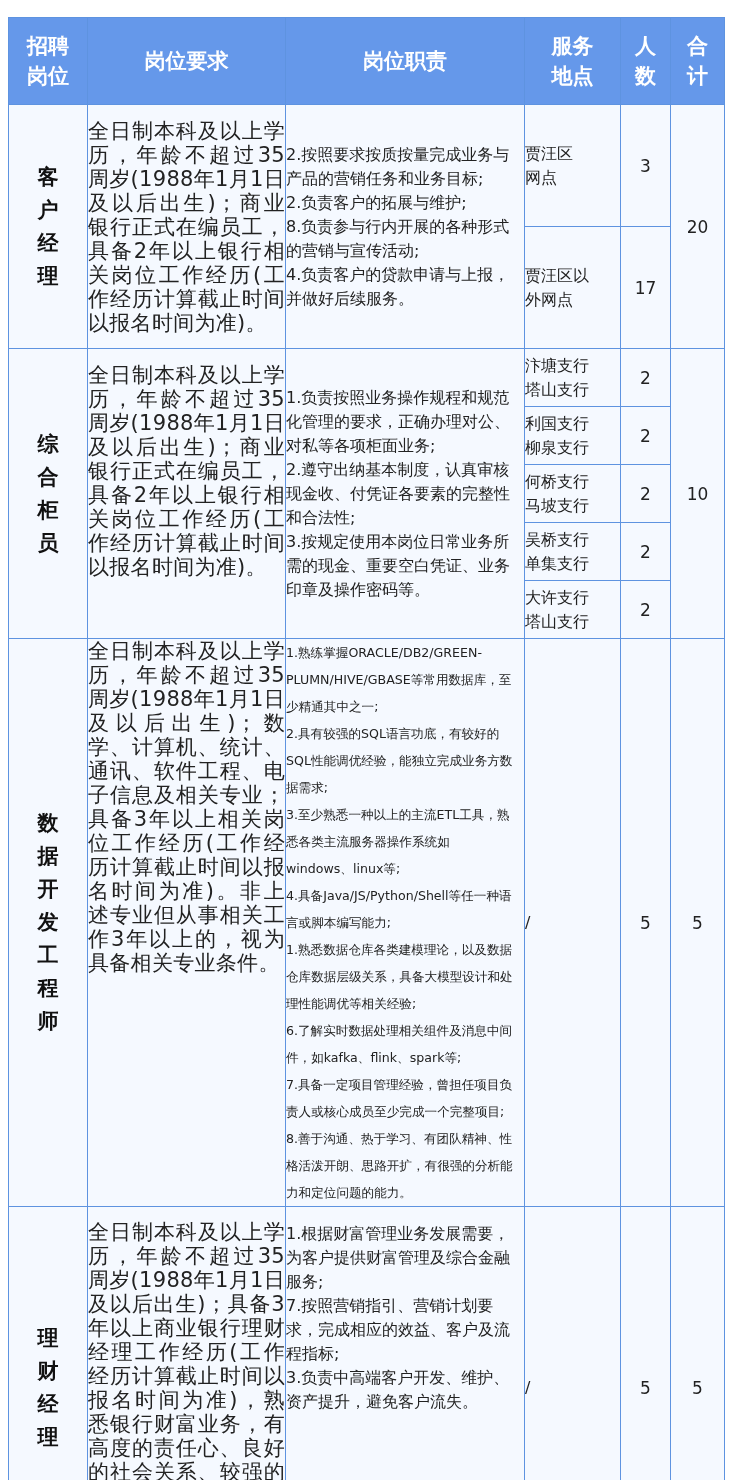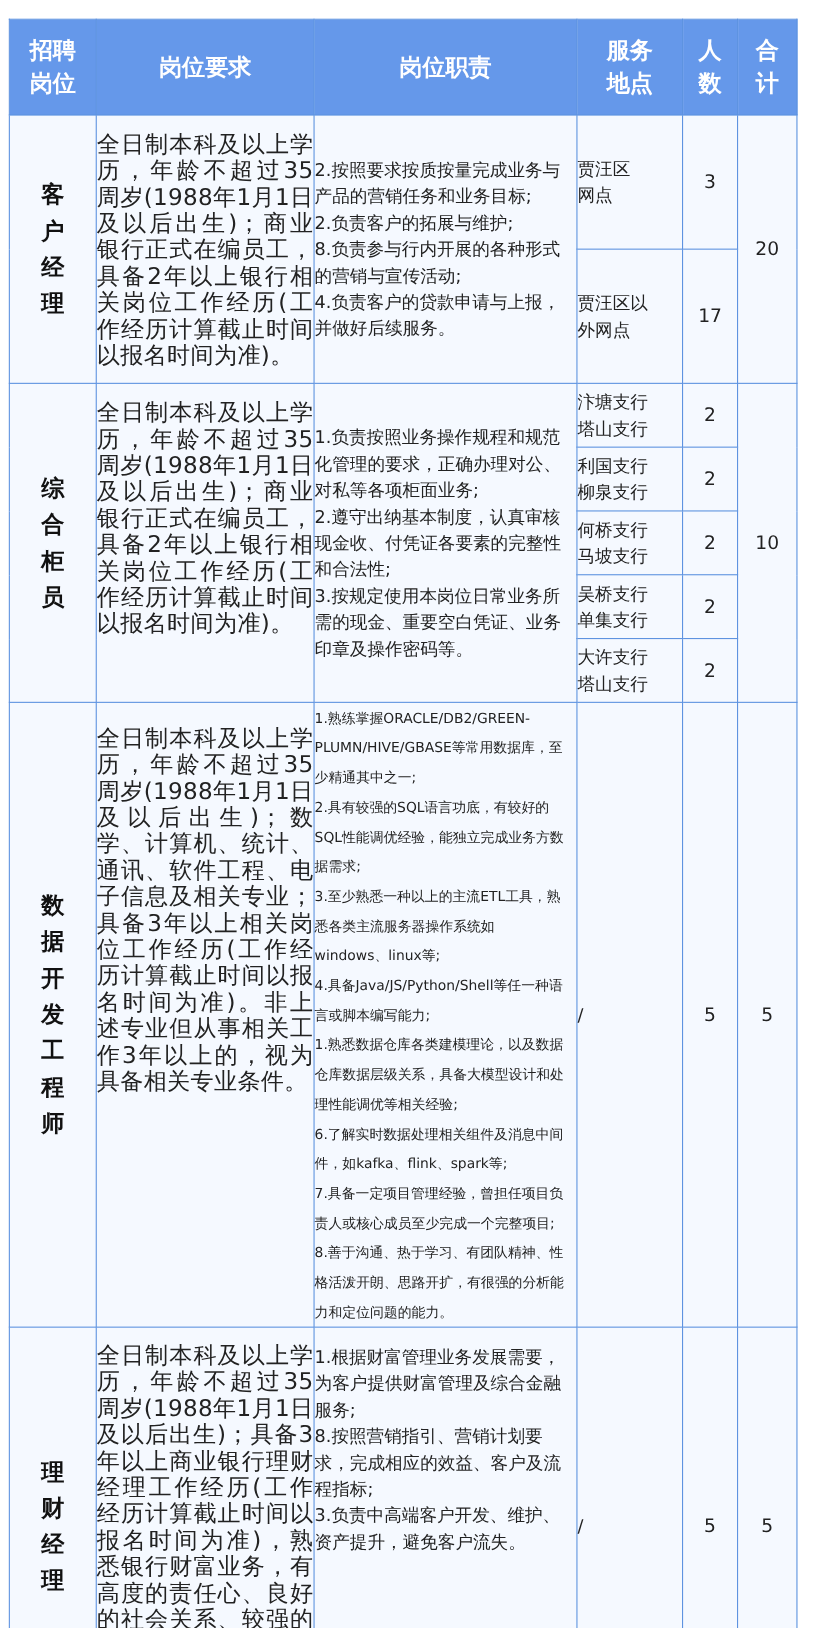--- a/index.html
+++ b/index.html
@@ -154,7 +154,7 @@
           <span>程</span>
           <span>师</span>
       </td>
-      <td class="req" style="vertical-align:top;padding-top:20px">
+      <td class="req" style="vertical-align:top;padding-top:0">
           <div>全日制本科及以上学历，年龄不超过35周岁(1988年1月1日及以后出生)；数学、计算机、统计、通讯、软件工程、电子信息及相关专业；具备3年以上相关岗位工作经历(工作经历计算截止时间以报名时间为准)。非上述专业但从事相关工作3年以上的，视为具备相关专业条件。</div>
         </td>
       <td class="duty small">

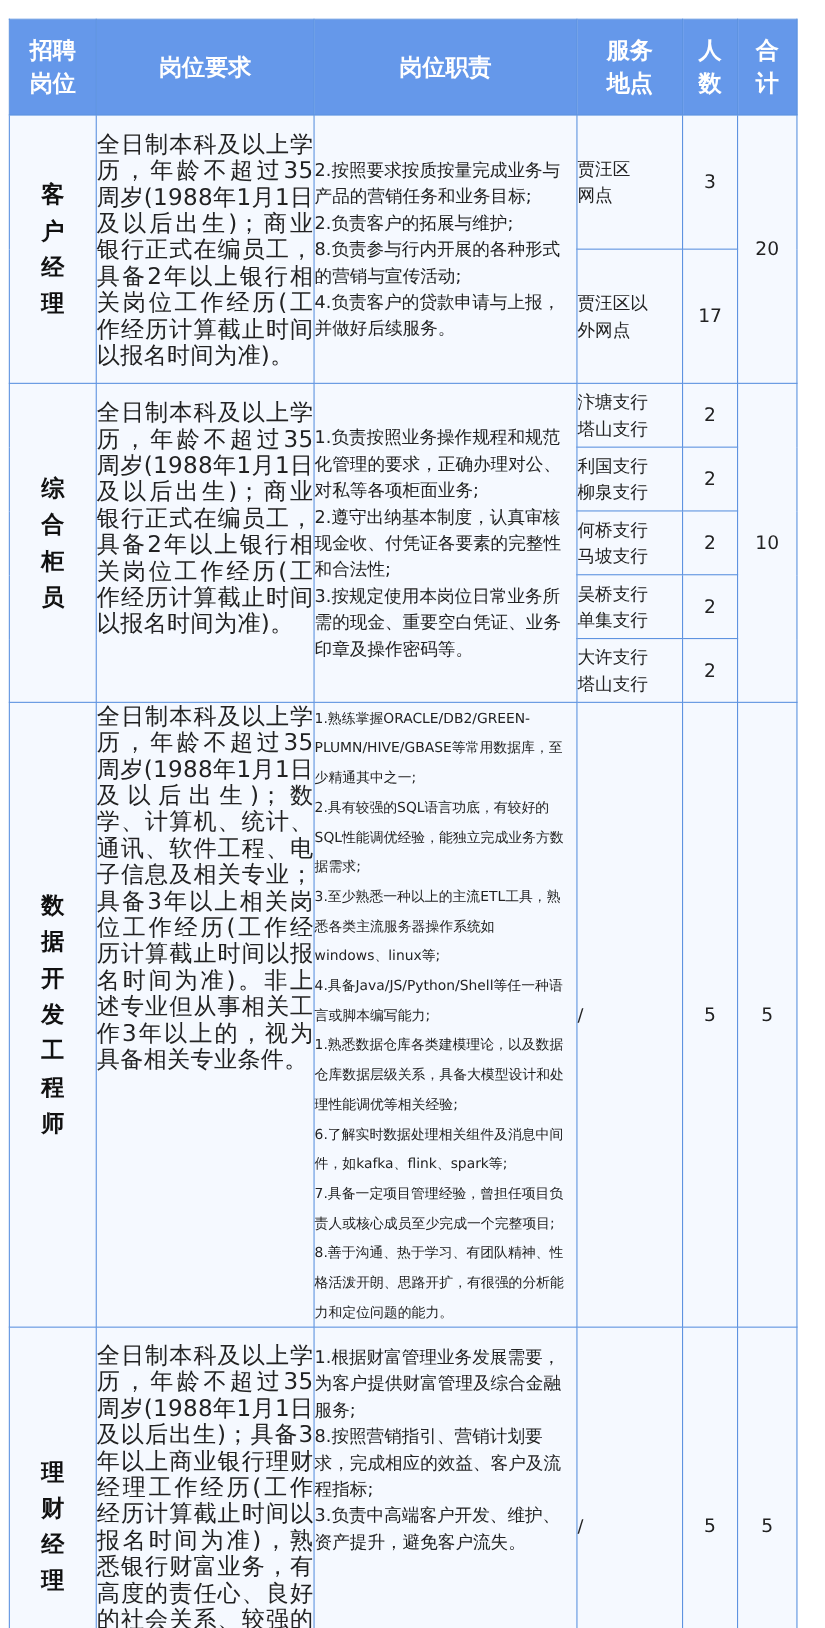--- a/index.html
+++ b/index.html
@@ -182,7 +182,7 @@
       <td class="req">全日制本科及以上学历，年龄不超过35周岁(1988年1月1日及以后出生)；具备3年以上商业银行理财经理工作经历(工作经历计算截止时间以报名时间为准)，熟悉银行财富业务，有高度的责任心、良好的社会关系、较强的沟通及营销能力，具有CFP或AFP等资格证书者优先。</td>
       <td class="duty" style="vertical-align:top;padding-top:15px">
         <div>1.根据财富管理业务发展需要，为客户提供财富管理及综合金融服务;</div>
-          <div>8.按照营销指引、营销计划要求，完成相应的效益、客户及流程指标;</div>
+          <div>7.按照营销指引、营销计划要求，完成相应的效益、客户及流程指标;</div>
           <div>3.负责中高端客户开发、维护、资产提升，避免客户流失。</div>
       </td>
       <td class="loc">/</td>

